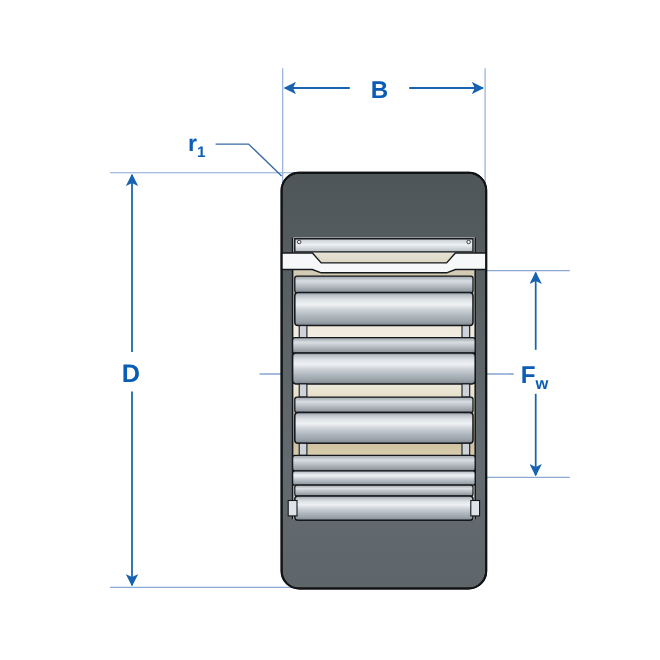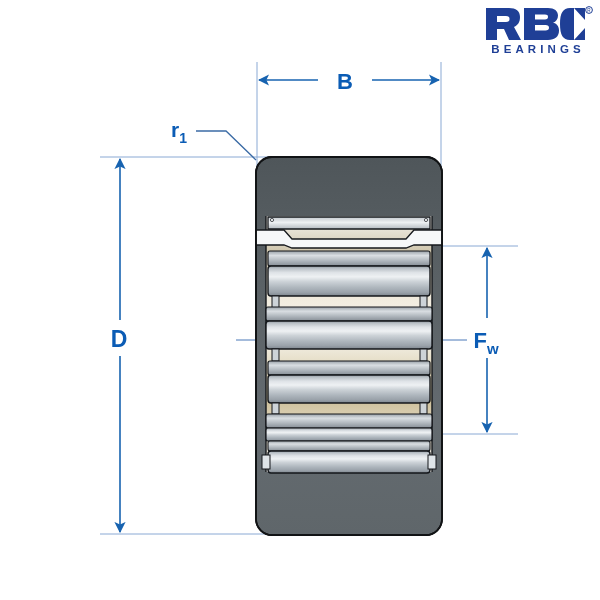--- a/index.html
+++ b/index.html
@@ -218,27 +218,6 @@
 
   </svg>
 
-  <div class="logo-wrap">
-    <svg viewBox="0 0 112 52" width="112" height="52">
-
-      <path d="M4 4 L4 36 L15 36 L15 25 L22 25 L27 36 L39 36 L32 23
-               C36 21 38 18 38 13 C38 7 34 4 27 4 Z
-               M15 12 L24 12 C26.5 12 27.5 13 27.5 15 C27.5 17 26.5 18 24 18 L15 18 Z" fill="#1f3f96"></path>
-
-      <path d="M42 4 L42 36 L66 36 C73 36 77 32.5 77 26.5 C77 22 74.5 19.5 71 18.8
-               C74 17.8 76 15.3 76 11.6 C76 7 72.5 4 66 4 Z
-               M53 10.5 L63 10.5 C65 10.5 66 11.3 66 12.9 C66 14.5 65 15.4 63 15.4 L53 15.4 Z
-               M53 21 L63.5 21 C65.8 21 67 22 67 23.8 C67 25.6 65.8 26.6 63.5 26.6 L53 26.6 Z" fill="#1f3f96"></path>
-
-      <path d="M103 4 L88 4 C81 4 78 9 78 20 C78 31 81 36 88 36 L103 36 L103 24 L92 36
-               L92 4 L103 16 Z" fill="#1f3f96"></path>
-
-      <circle cx="107" cy="6" r="3.4" fill="none" stroke="#1f3f96" stroke-width="1"></circle>
-      <text x="107" y="8.2" font-size="4.6" text-anchor="middle" fill="#1f3f96" font-family="Liberation Sans, sans-serif">R</text>
-
-      <text x="56" y="49" font-size="11.5" letter-spacing="4.1" text-anchor="middle" fill="#1f3f96" font-weight="bold" font-family="Liberation Sans, sans-serif">BEARINGS</text>
-    </svg>
-  </div>
 
 </div>
 

